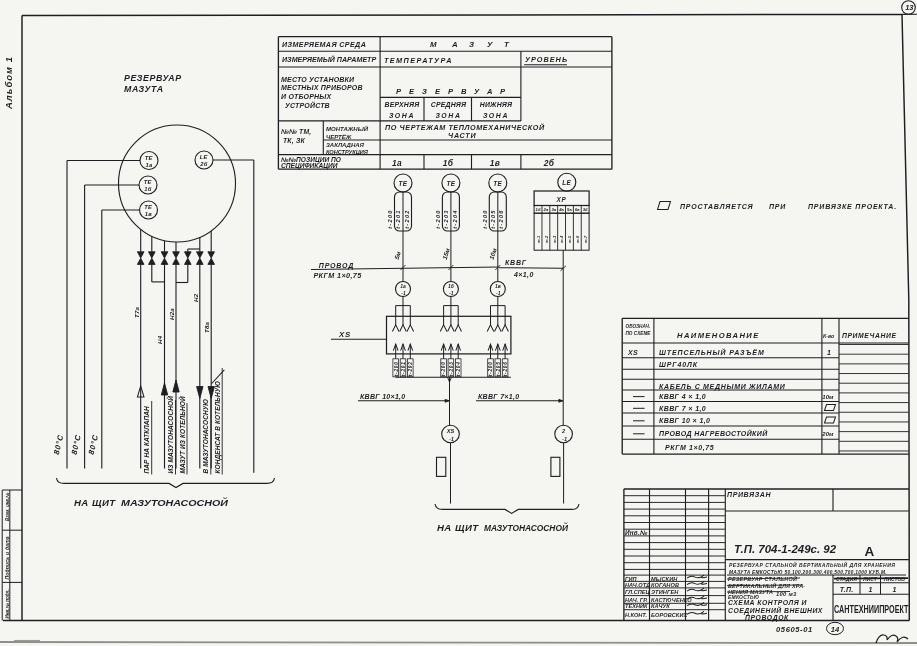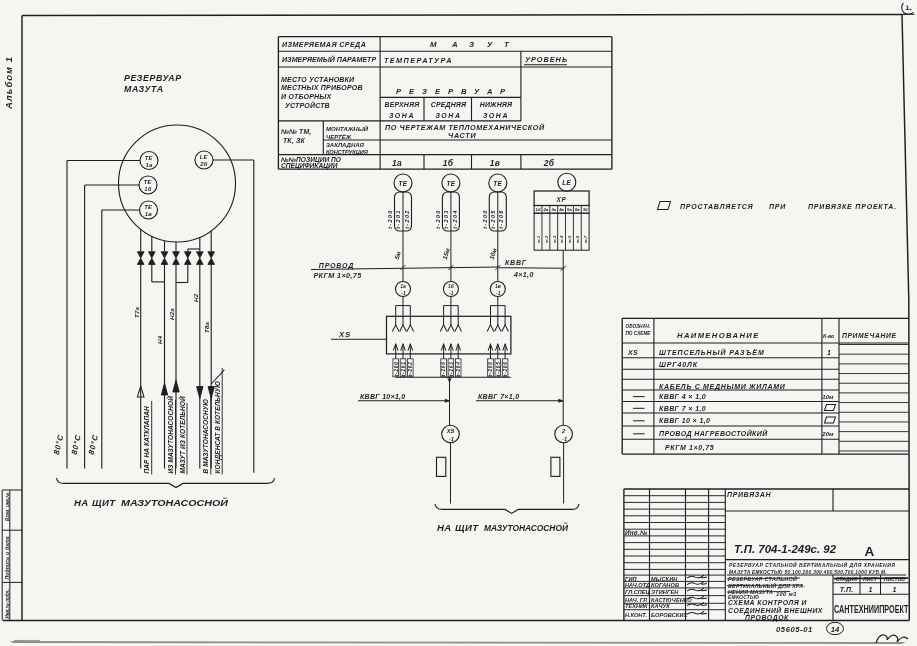--- a/index.html
+++ b/index.html
@@ -3,7 +3,7 @@
 <style>
 html,body{margin:0;padding:0;background:#f5f5f2;-webkit-font-smoothing:antialiased;}
 text{-webkit-font-smoothing:antialiased;}
-#pg{position:relative;width:917px;height:646px;background:#f5f5f2;overflow:hidden;transform:translateZ(0);border-radius:25px;}
+#pg{position:relative;width:917px;height:646px;background:#f5f5f2;overflow:hidden;transform:translateZ(0);}
 </style></head>
 <body>
 <div id="pg">

